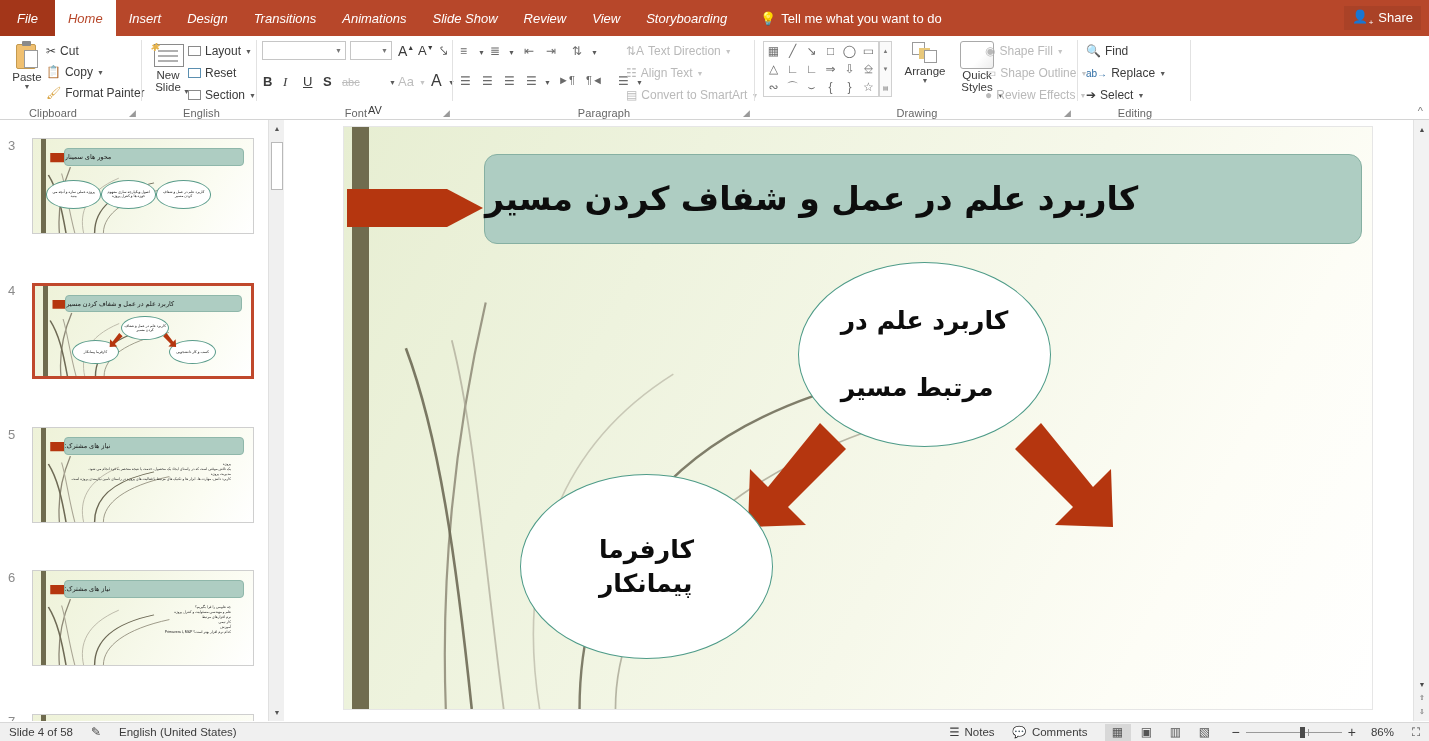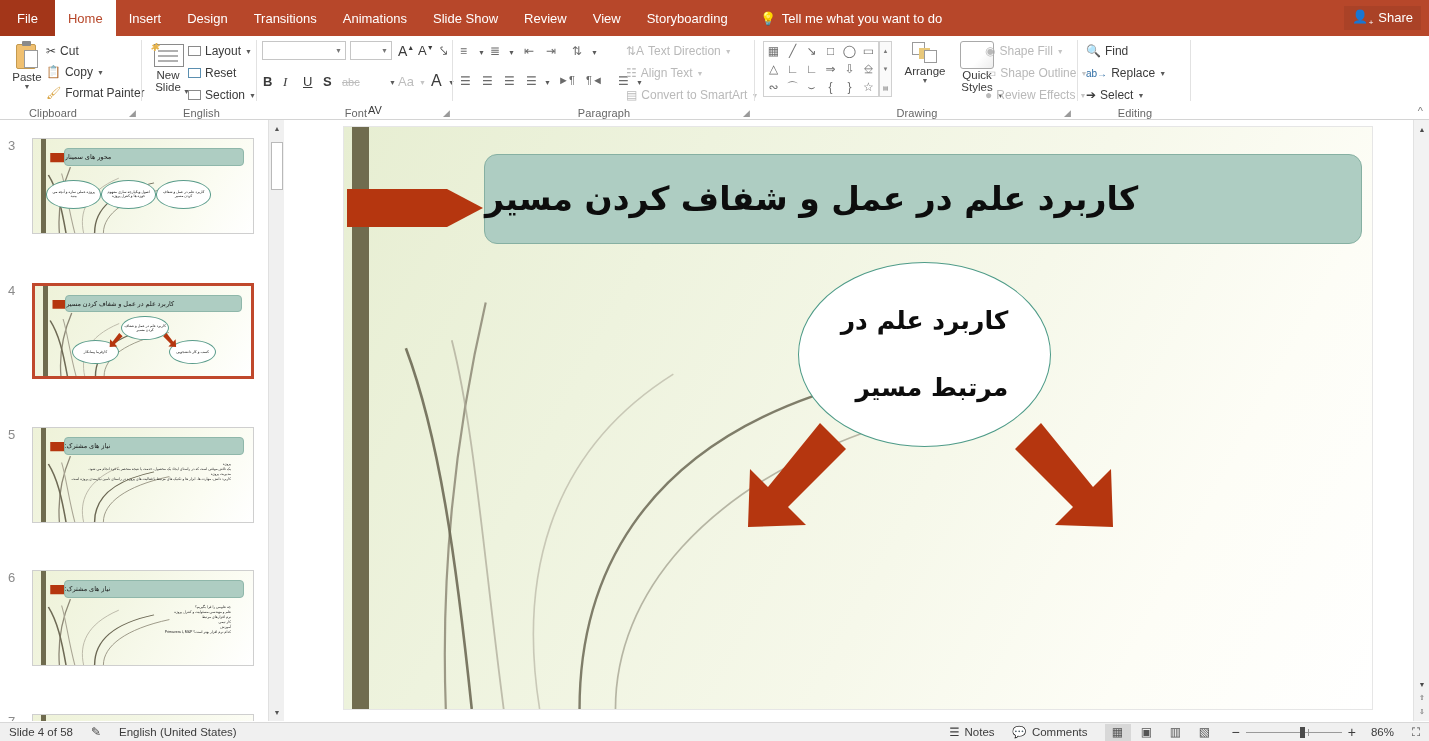--- a/index.html
+++ b/index.html
@@ -21,7 +21,7 @@
   .tab {
     height: 36px; padding: 0 13px;
     display: flex; align-items: center; justify-content: flex-end;
-    color: #ffffff; font-size: 13px; white-space: nowrap; cursor: default;
+    color: #ffffff; font-size: 13px; white-space: nowrap; cursor: default; font-style: italic;
   }
   .tab.file { background: #a33619; padding: 0 17px; }
   .tab.active { background: #ffffff; color: #b7472a; }

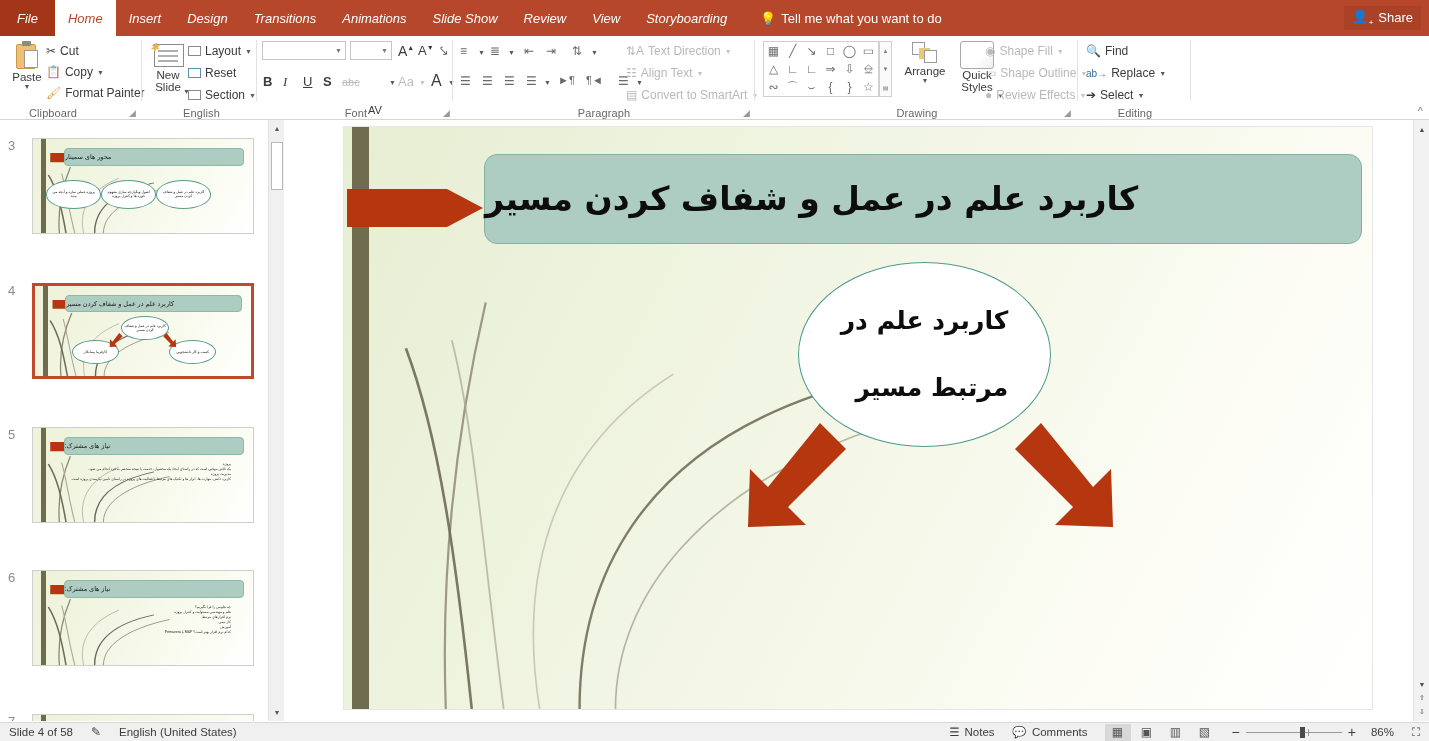--- a/index.html
+++ b/index.html
@@ -195,7 +195,7 @@
     position: absolute; border-radius: 50%; background: #ffffff;
     border: 1.6px solid #4e9b88;
     display: flex; align-items: center; justify-content: center;
-    text-align: right; direction: rtl;
+    text-align: left; direction: rtl;
   }
   .ellipse span {
     font-size: 25px; font-weight: bold; color: #0d0d0d;

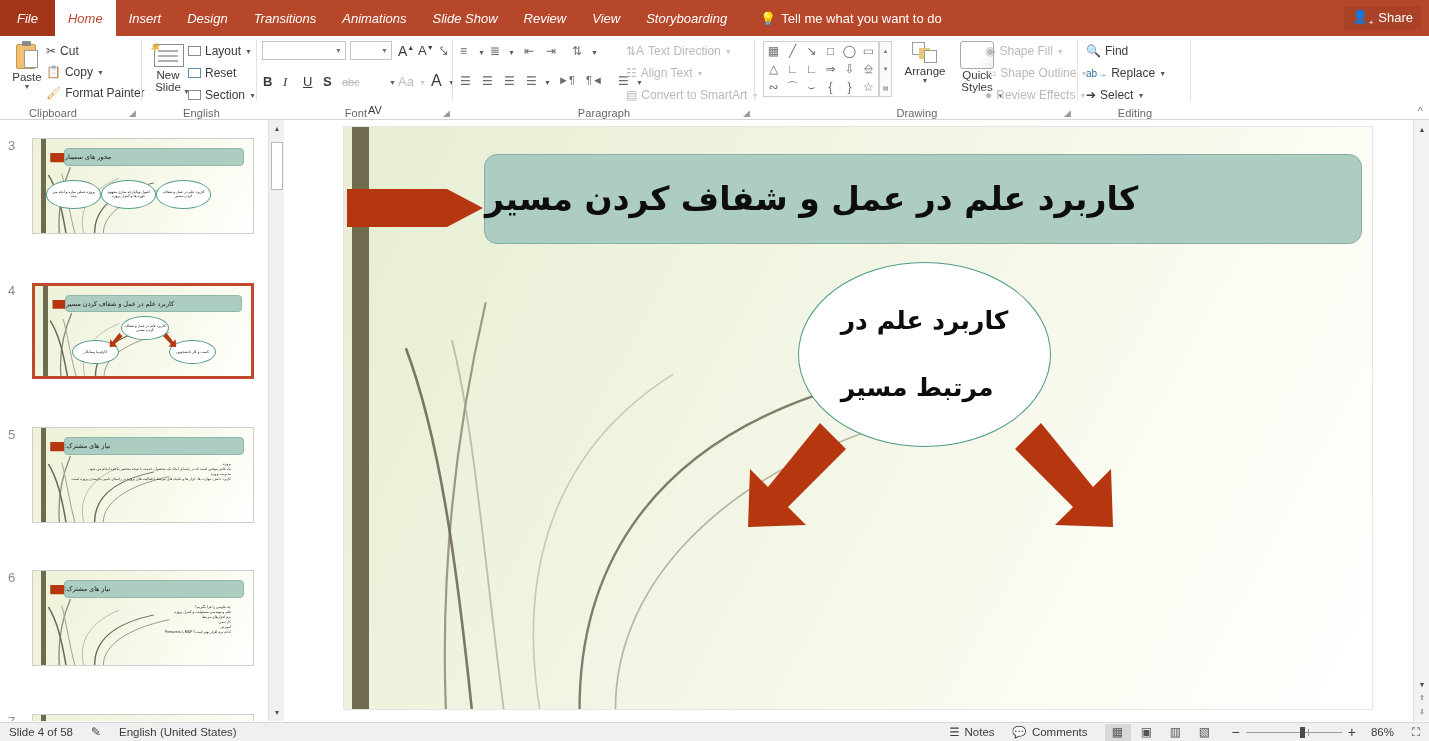--- a/index.html
+++ b/index.html
@@ -661,6 +661,9 @@
       <div class="ellipse ell-top">
         <span id="ell-top-txt"><span>کاربرد علم در</span><br><br><span>مرتبط مسیر</span></span>
       </div>
+      <div class="ellipse ell-bl">
+        <span id="ell-bl-txt"><span>کارفرما</span><br><span>پیمانکار</span></span>
+      </div>
     </div>
   </div>
 

